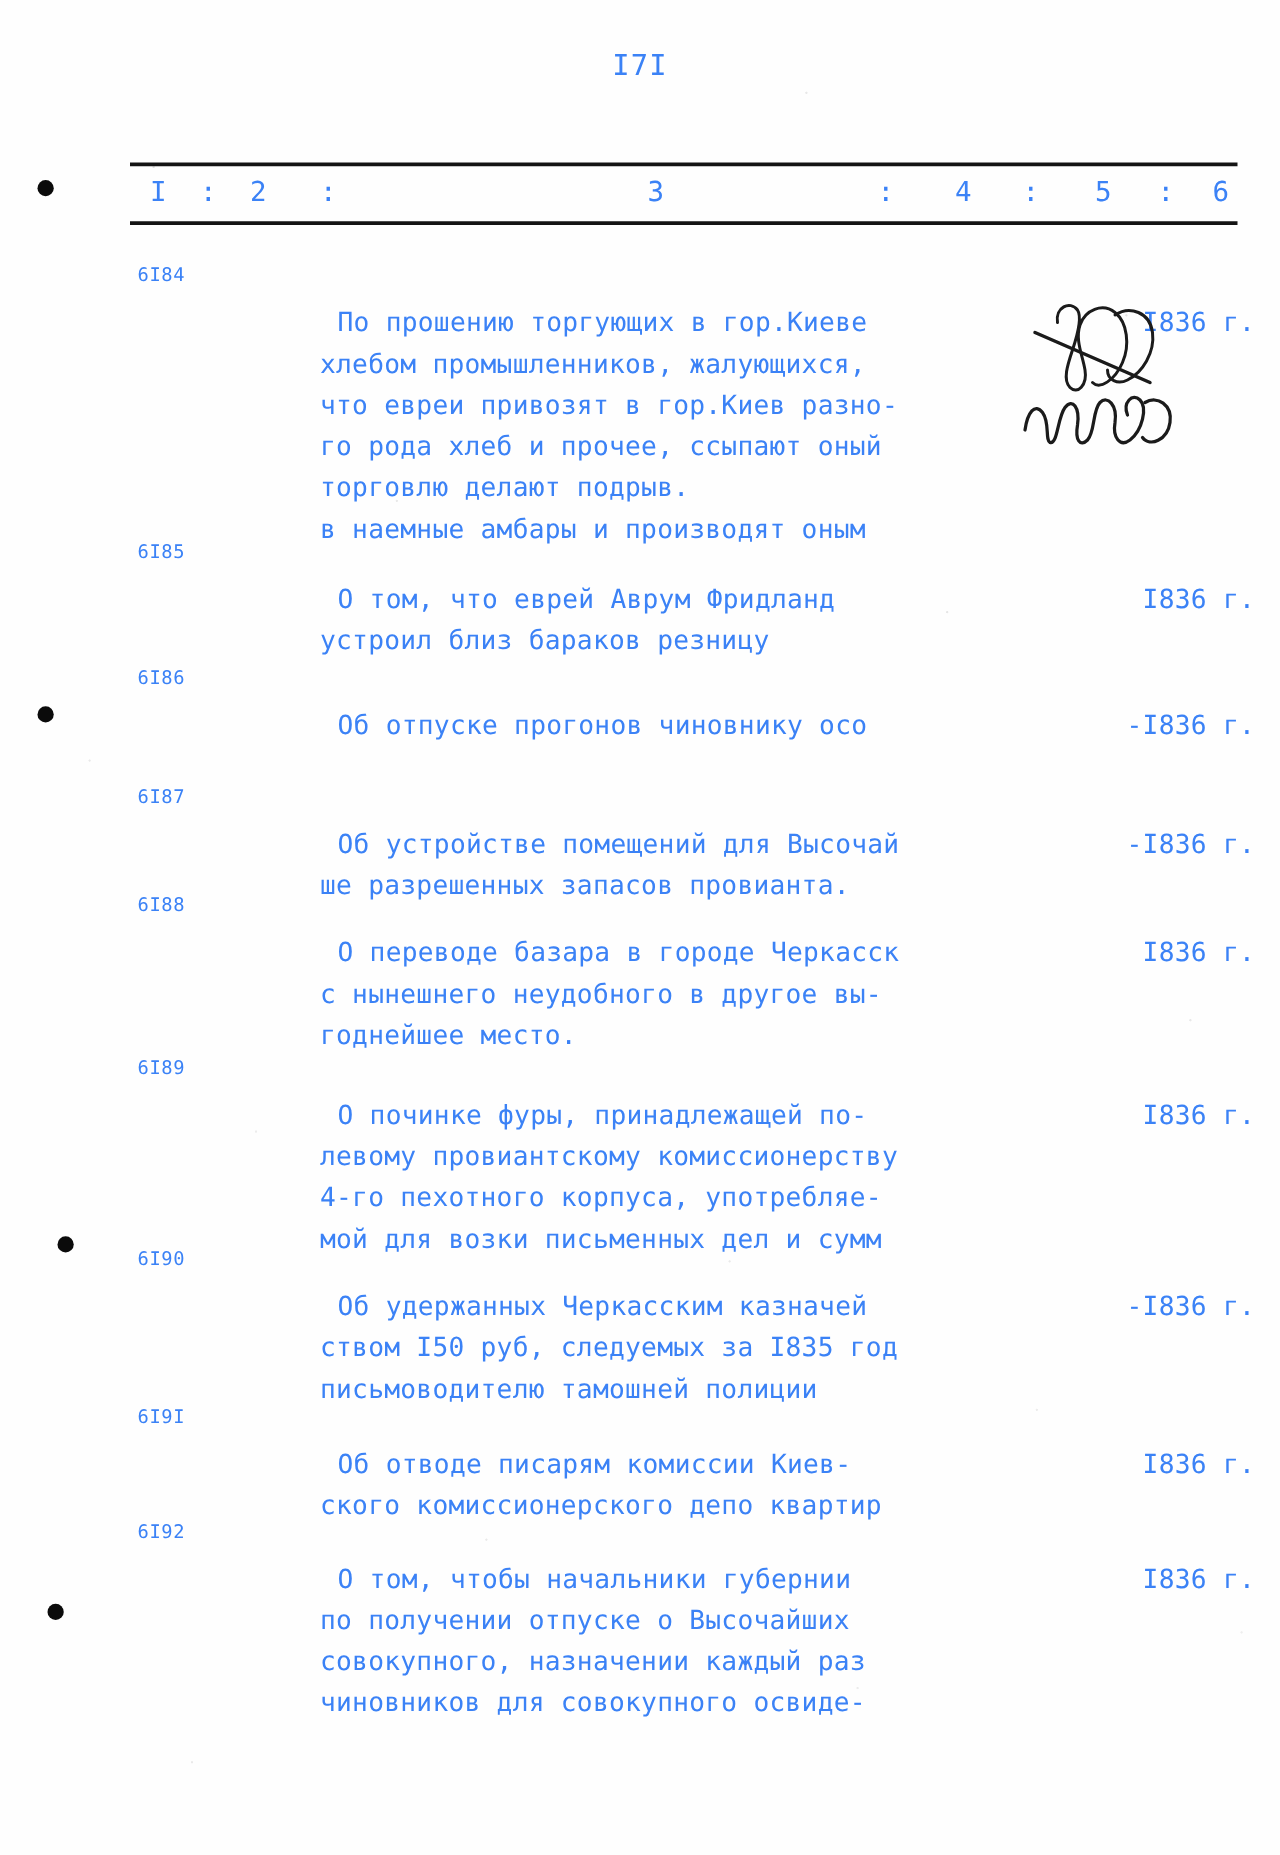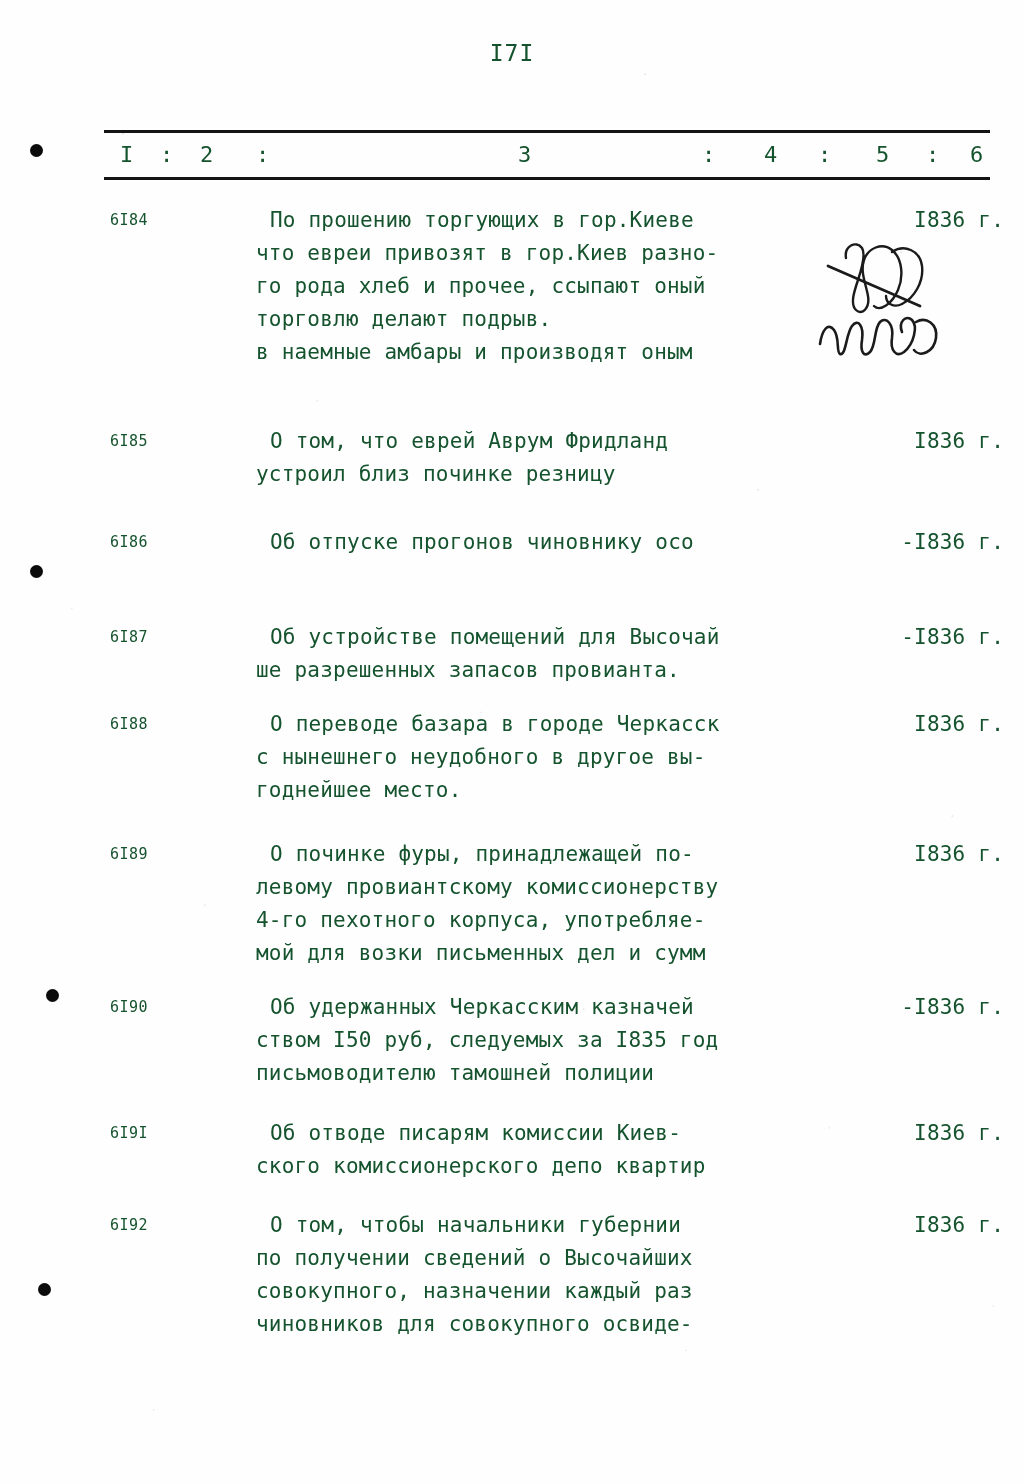--- a/index.html
+++ b/index.html
@@ -15,7 +15,7 @@
     background: #fefefe;
     overflow: hidden;
     font-family: "DejaVu Sans Mono", "Liberation Mono", monospace;
-    color: #14532d;
+    color: #3b82f6;
   }
 
   

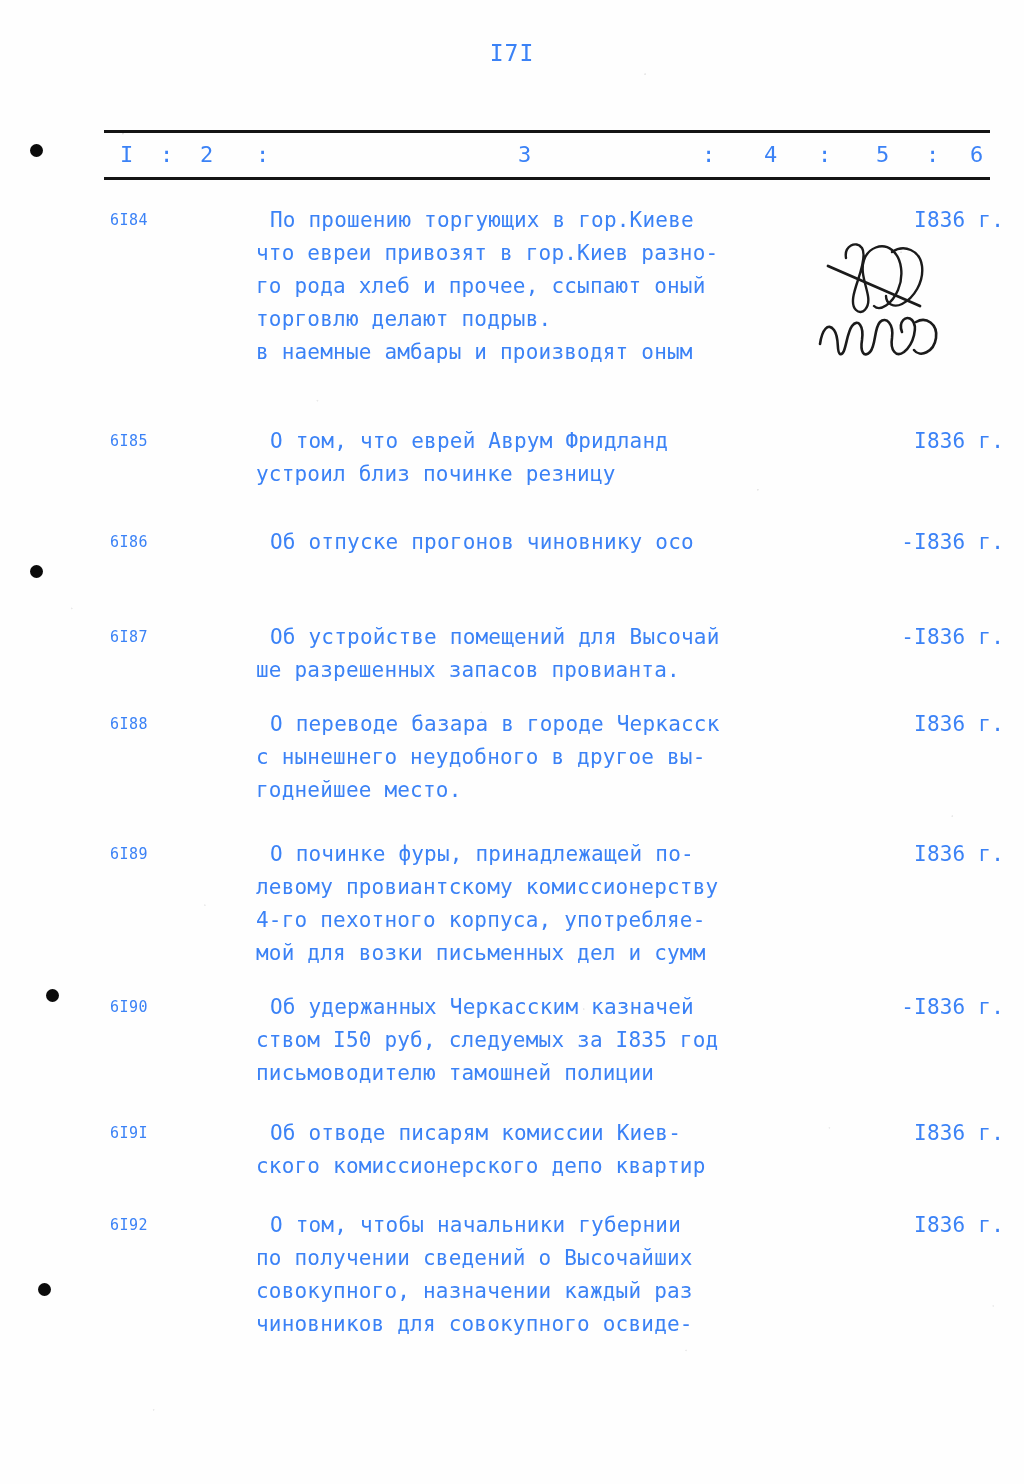--- a/index.html
+++ b/index.html
@@ -123,7 +123,7 @@
     white-space: pre;
     letter-spacing: 0.2px;
   }
-  .entry-line.first { padding-left: 14px; }
+  .entry-line.first { padding-left: 14px; margin-top: 38px; }
 
   .entry-year {
     position: absolute;

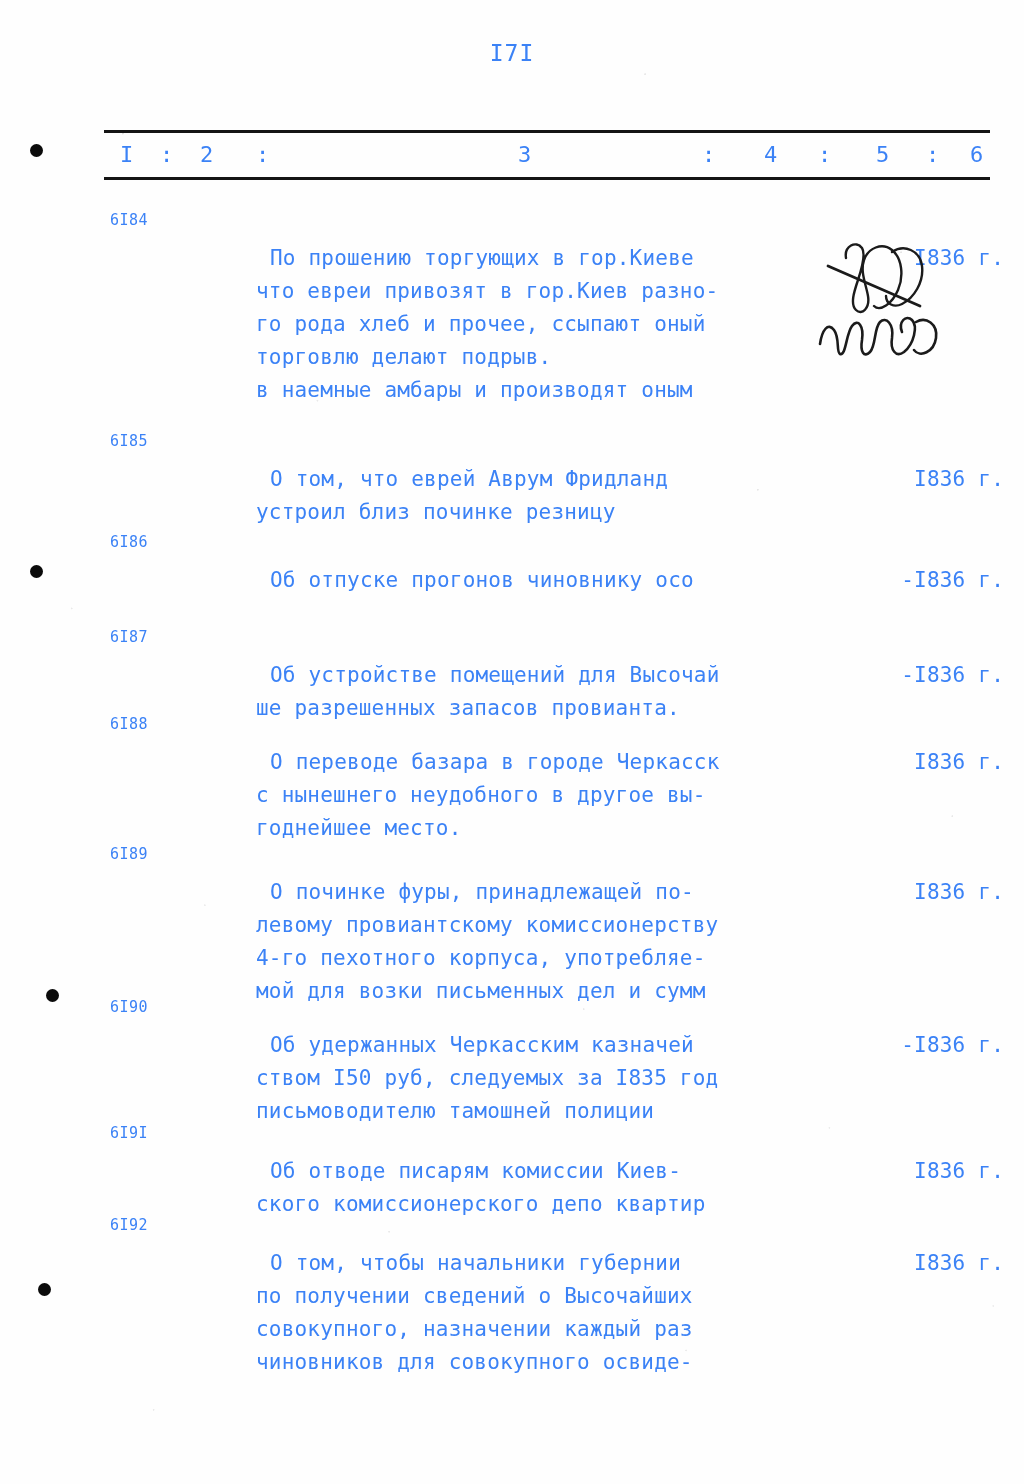--- a/index.html
+++ b/index.html
@@ -182,6 +182,7 @@
         <div class="entry-number">6I84</div>
         <div class="entry-body">
           <div class="entry-line first">По прошению торгующих в гор.Киеве<span class="entry-year">I836 г.</span></div>
+          <div class="entry-line">хлебом промышленников, жалующихся,</div>
           <div class="entry-line">что евреи привозят в гор.Киев разно-</div>
           <div class="entry-line">го рода хлеб и прочее, ссыпают оный</div>
           <div class="entry-line">торговлю делают подрыв.</div>

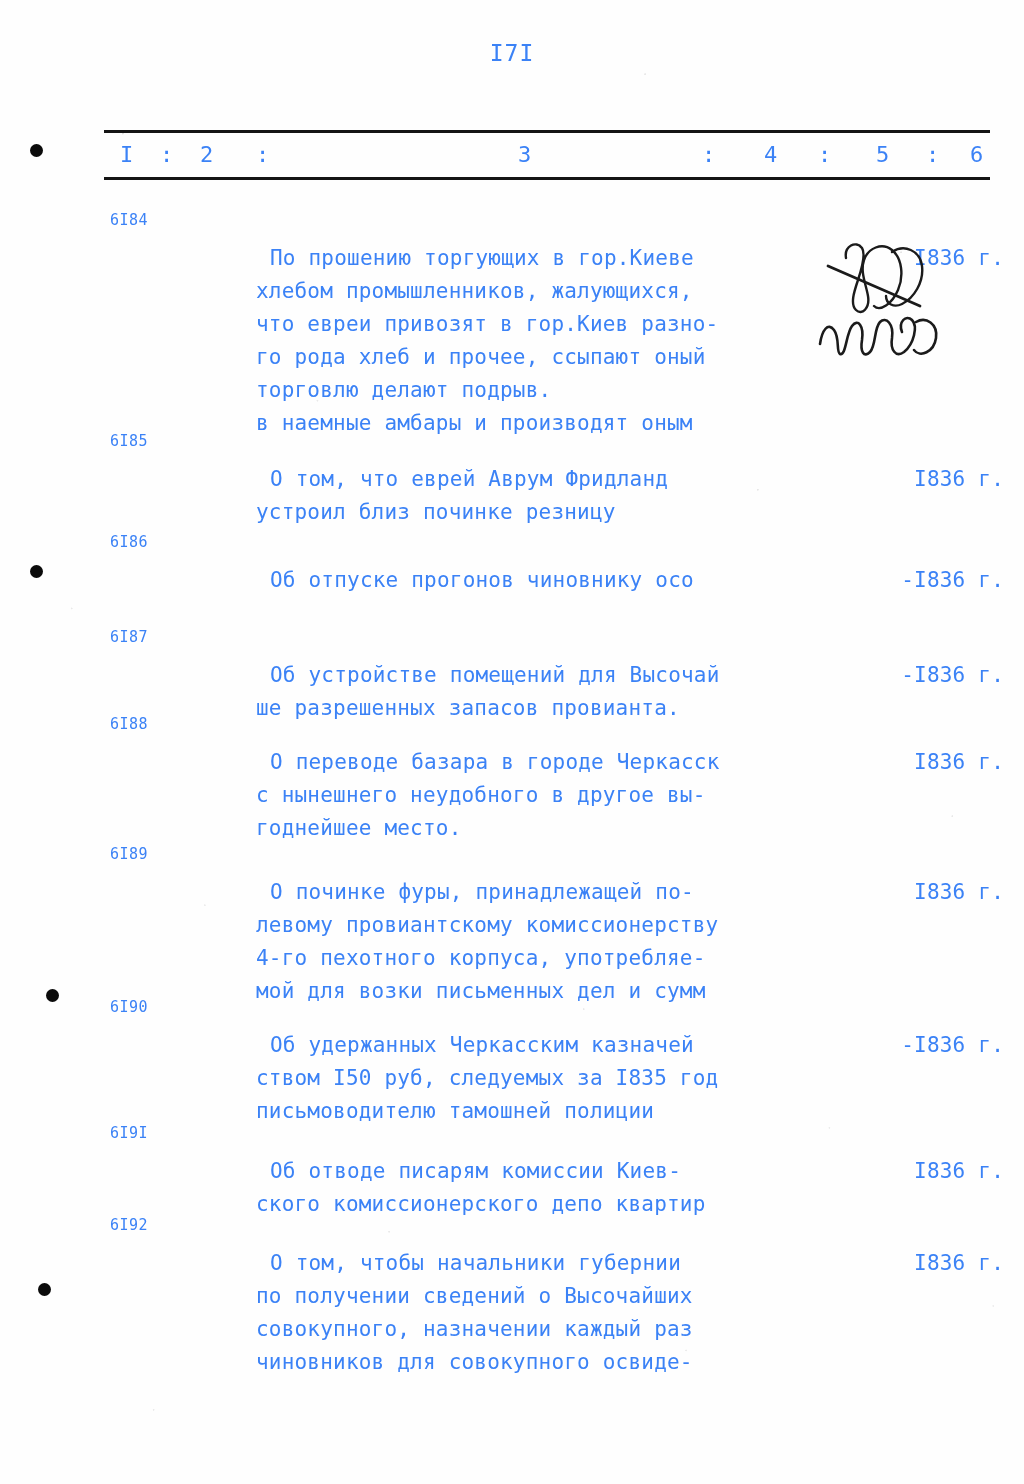--- a/index.html
+++ b/index.html
@@ -193,7 +193,7 @@
         <div class="entry-number">6I85</div>
         <div class="entry-body">
           <div class="entry-line first">О том, что еврей Аврум Фридланд<span class="entry-year">I836 г.</span></div>
-          <div class="entry-line">устроил близ починке резницу</div>
+          <div class="entry-line">устроил близ бараков резницу</div>
         </div>
       </div>
       <div class="entry" style="top: 526px;">

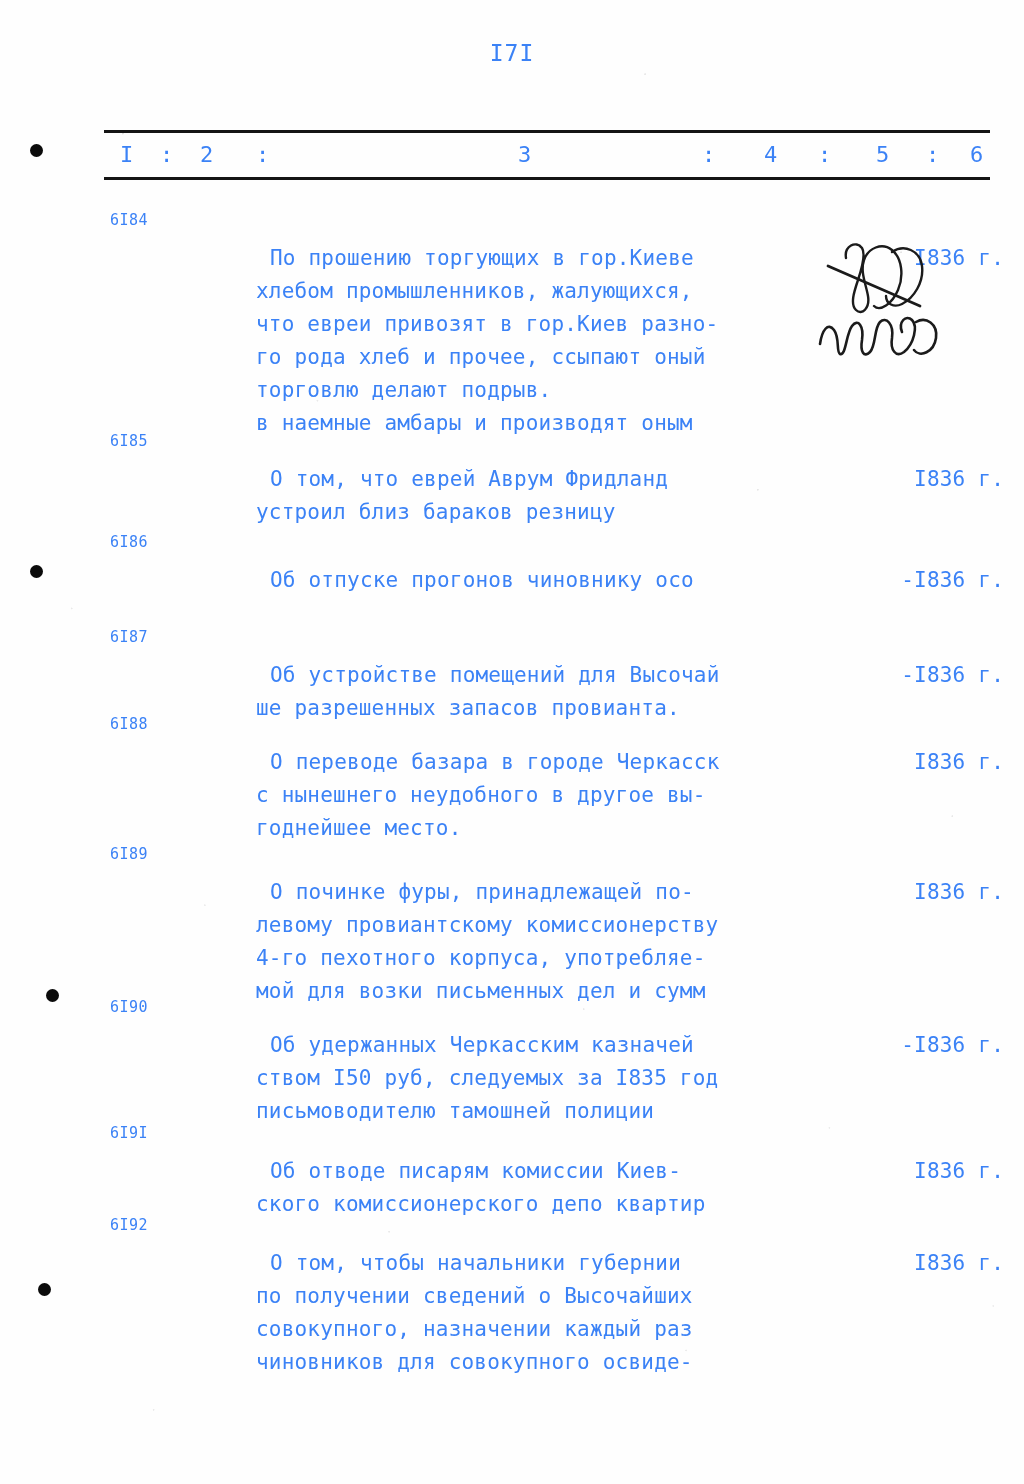--- a/index.html
+++ b/index.html
@@ -245,7 +245,7 @@
         <div class="entry-number">6I92</div>
         <div class="entry-body">
           <div class="entry-line first">О том, чтобы начальники губернии<span class="entry-year">I836 г.</span></div>
-          <div class="entry-line">по получении сведений о Высочайших</div>
+          <div class="entry-line">по получении отпуске о Высочайших</div>
           <div class="entry-line">совокупного, назначении каждый раз</div>
           <div class="entry-line">чиновников для совокупного освиде-</div>
         </div>

